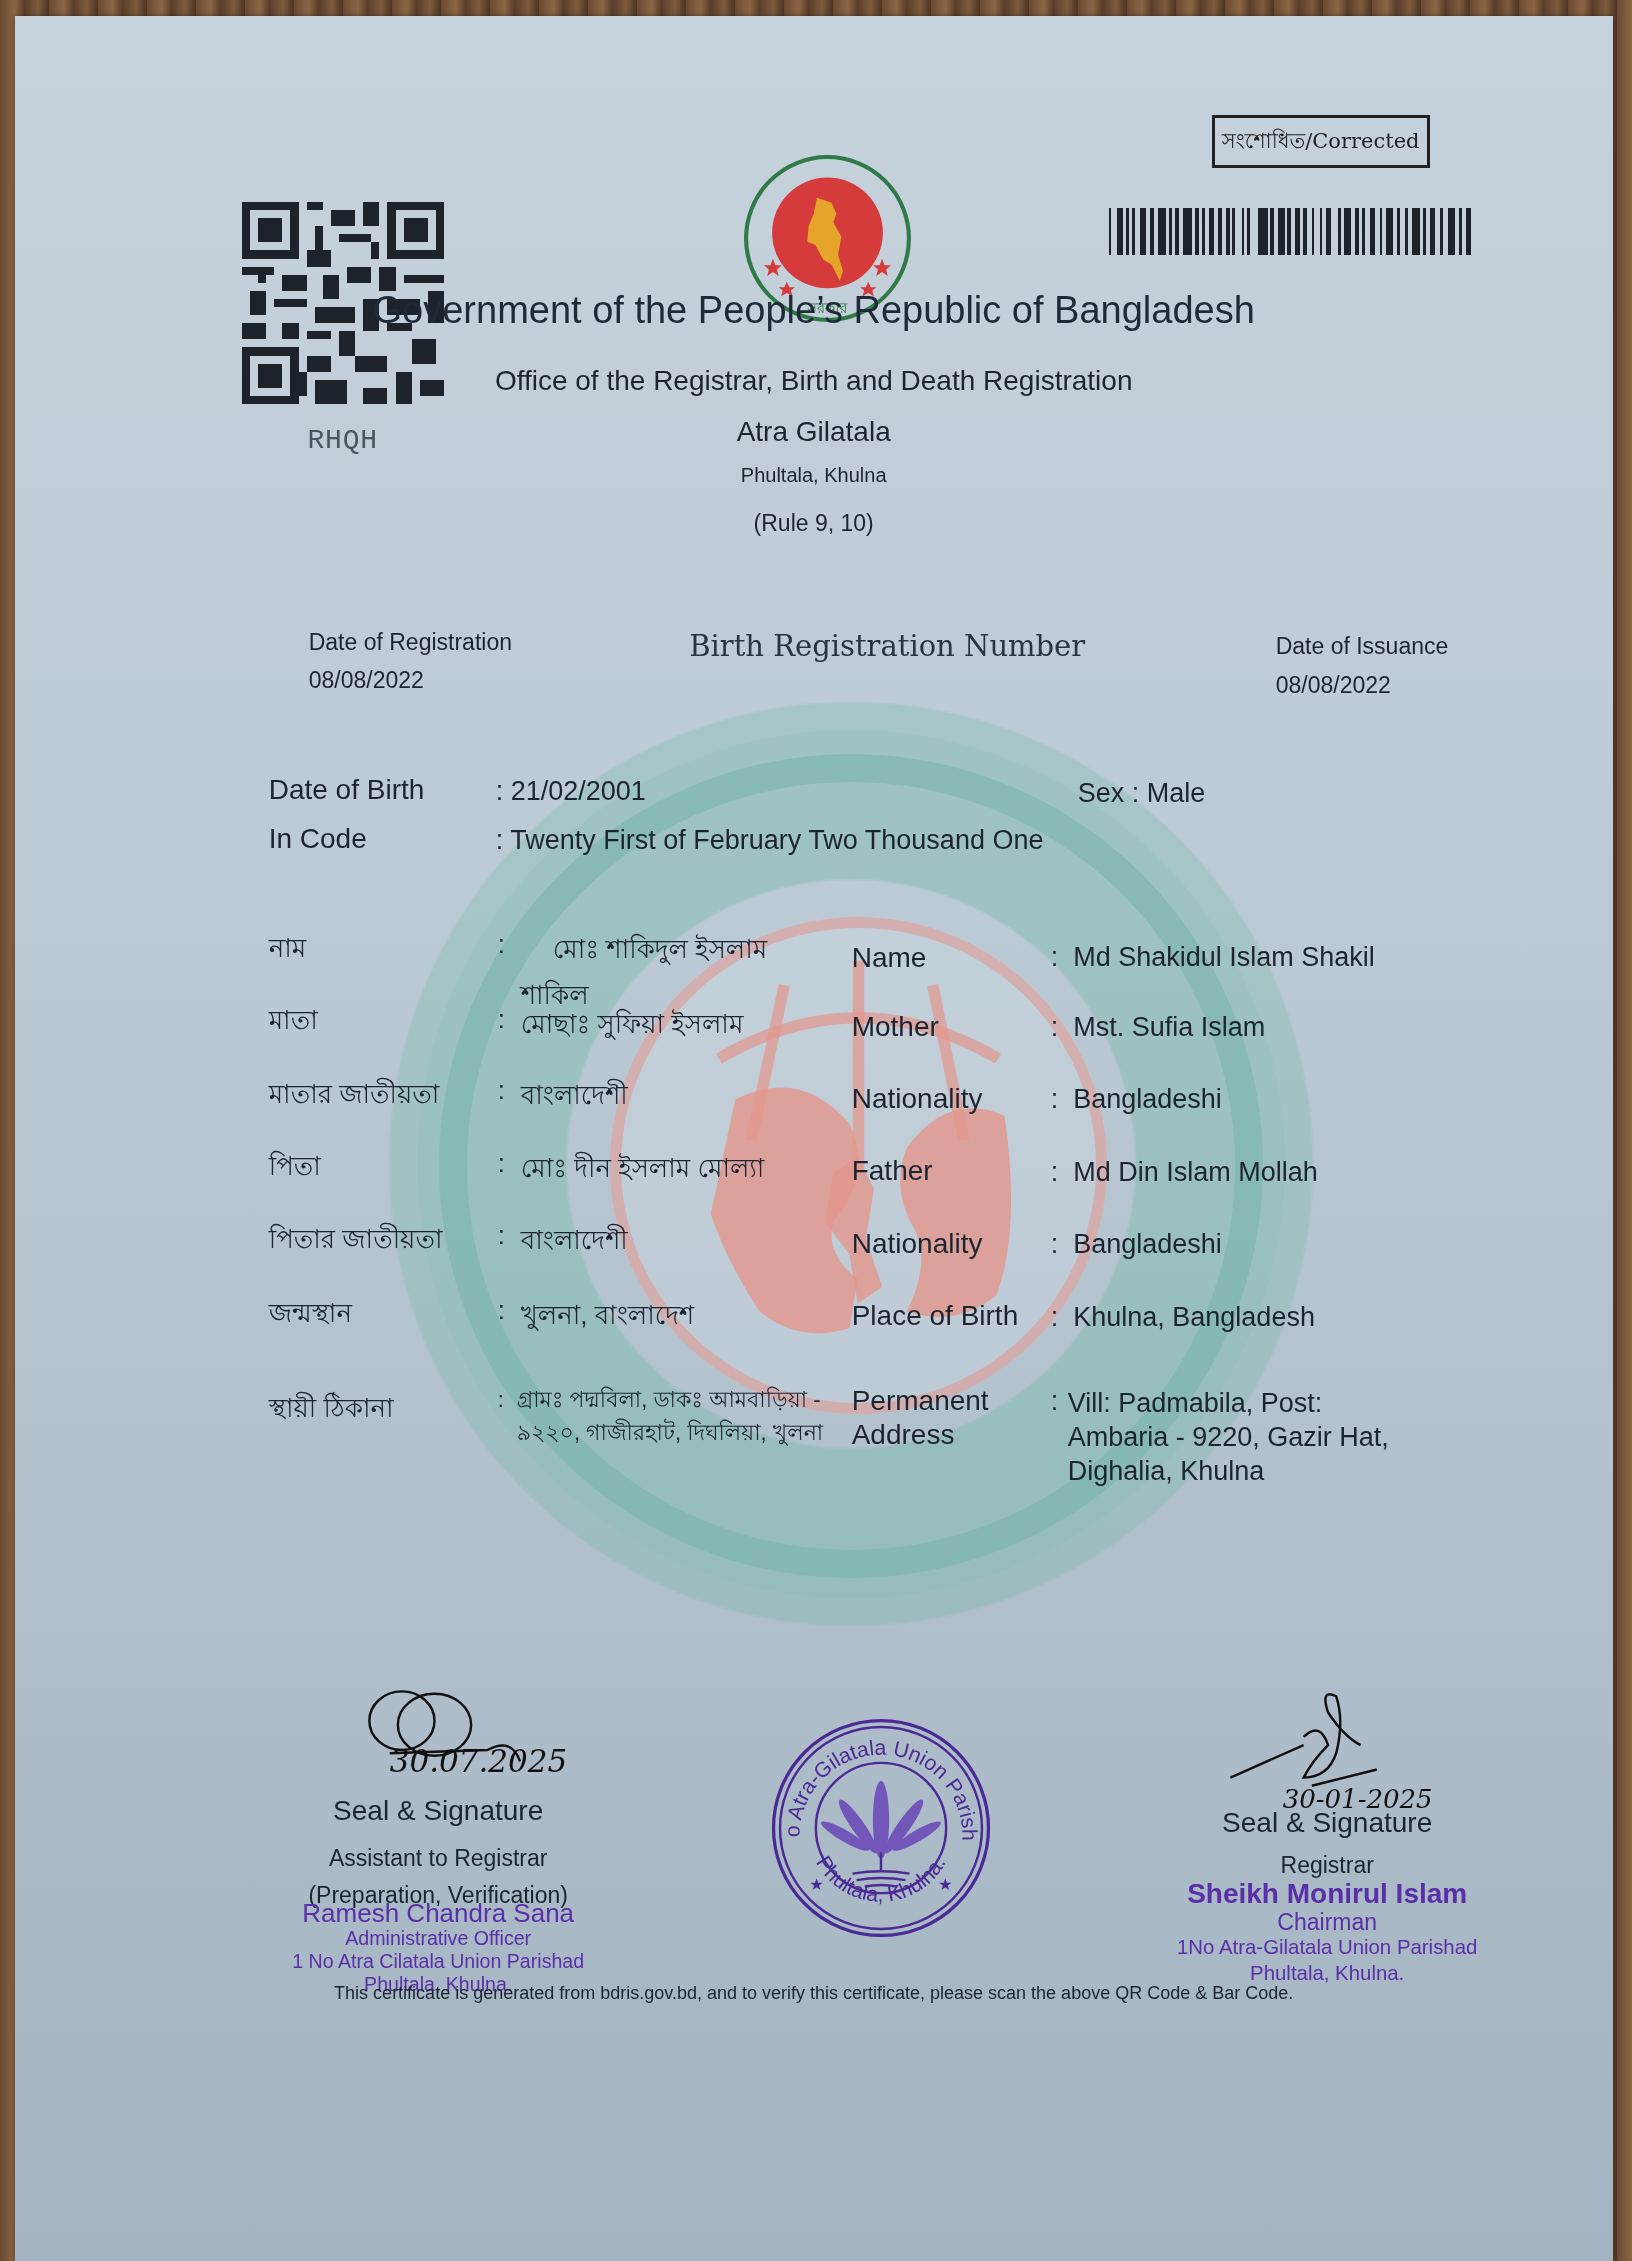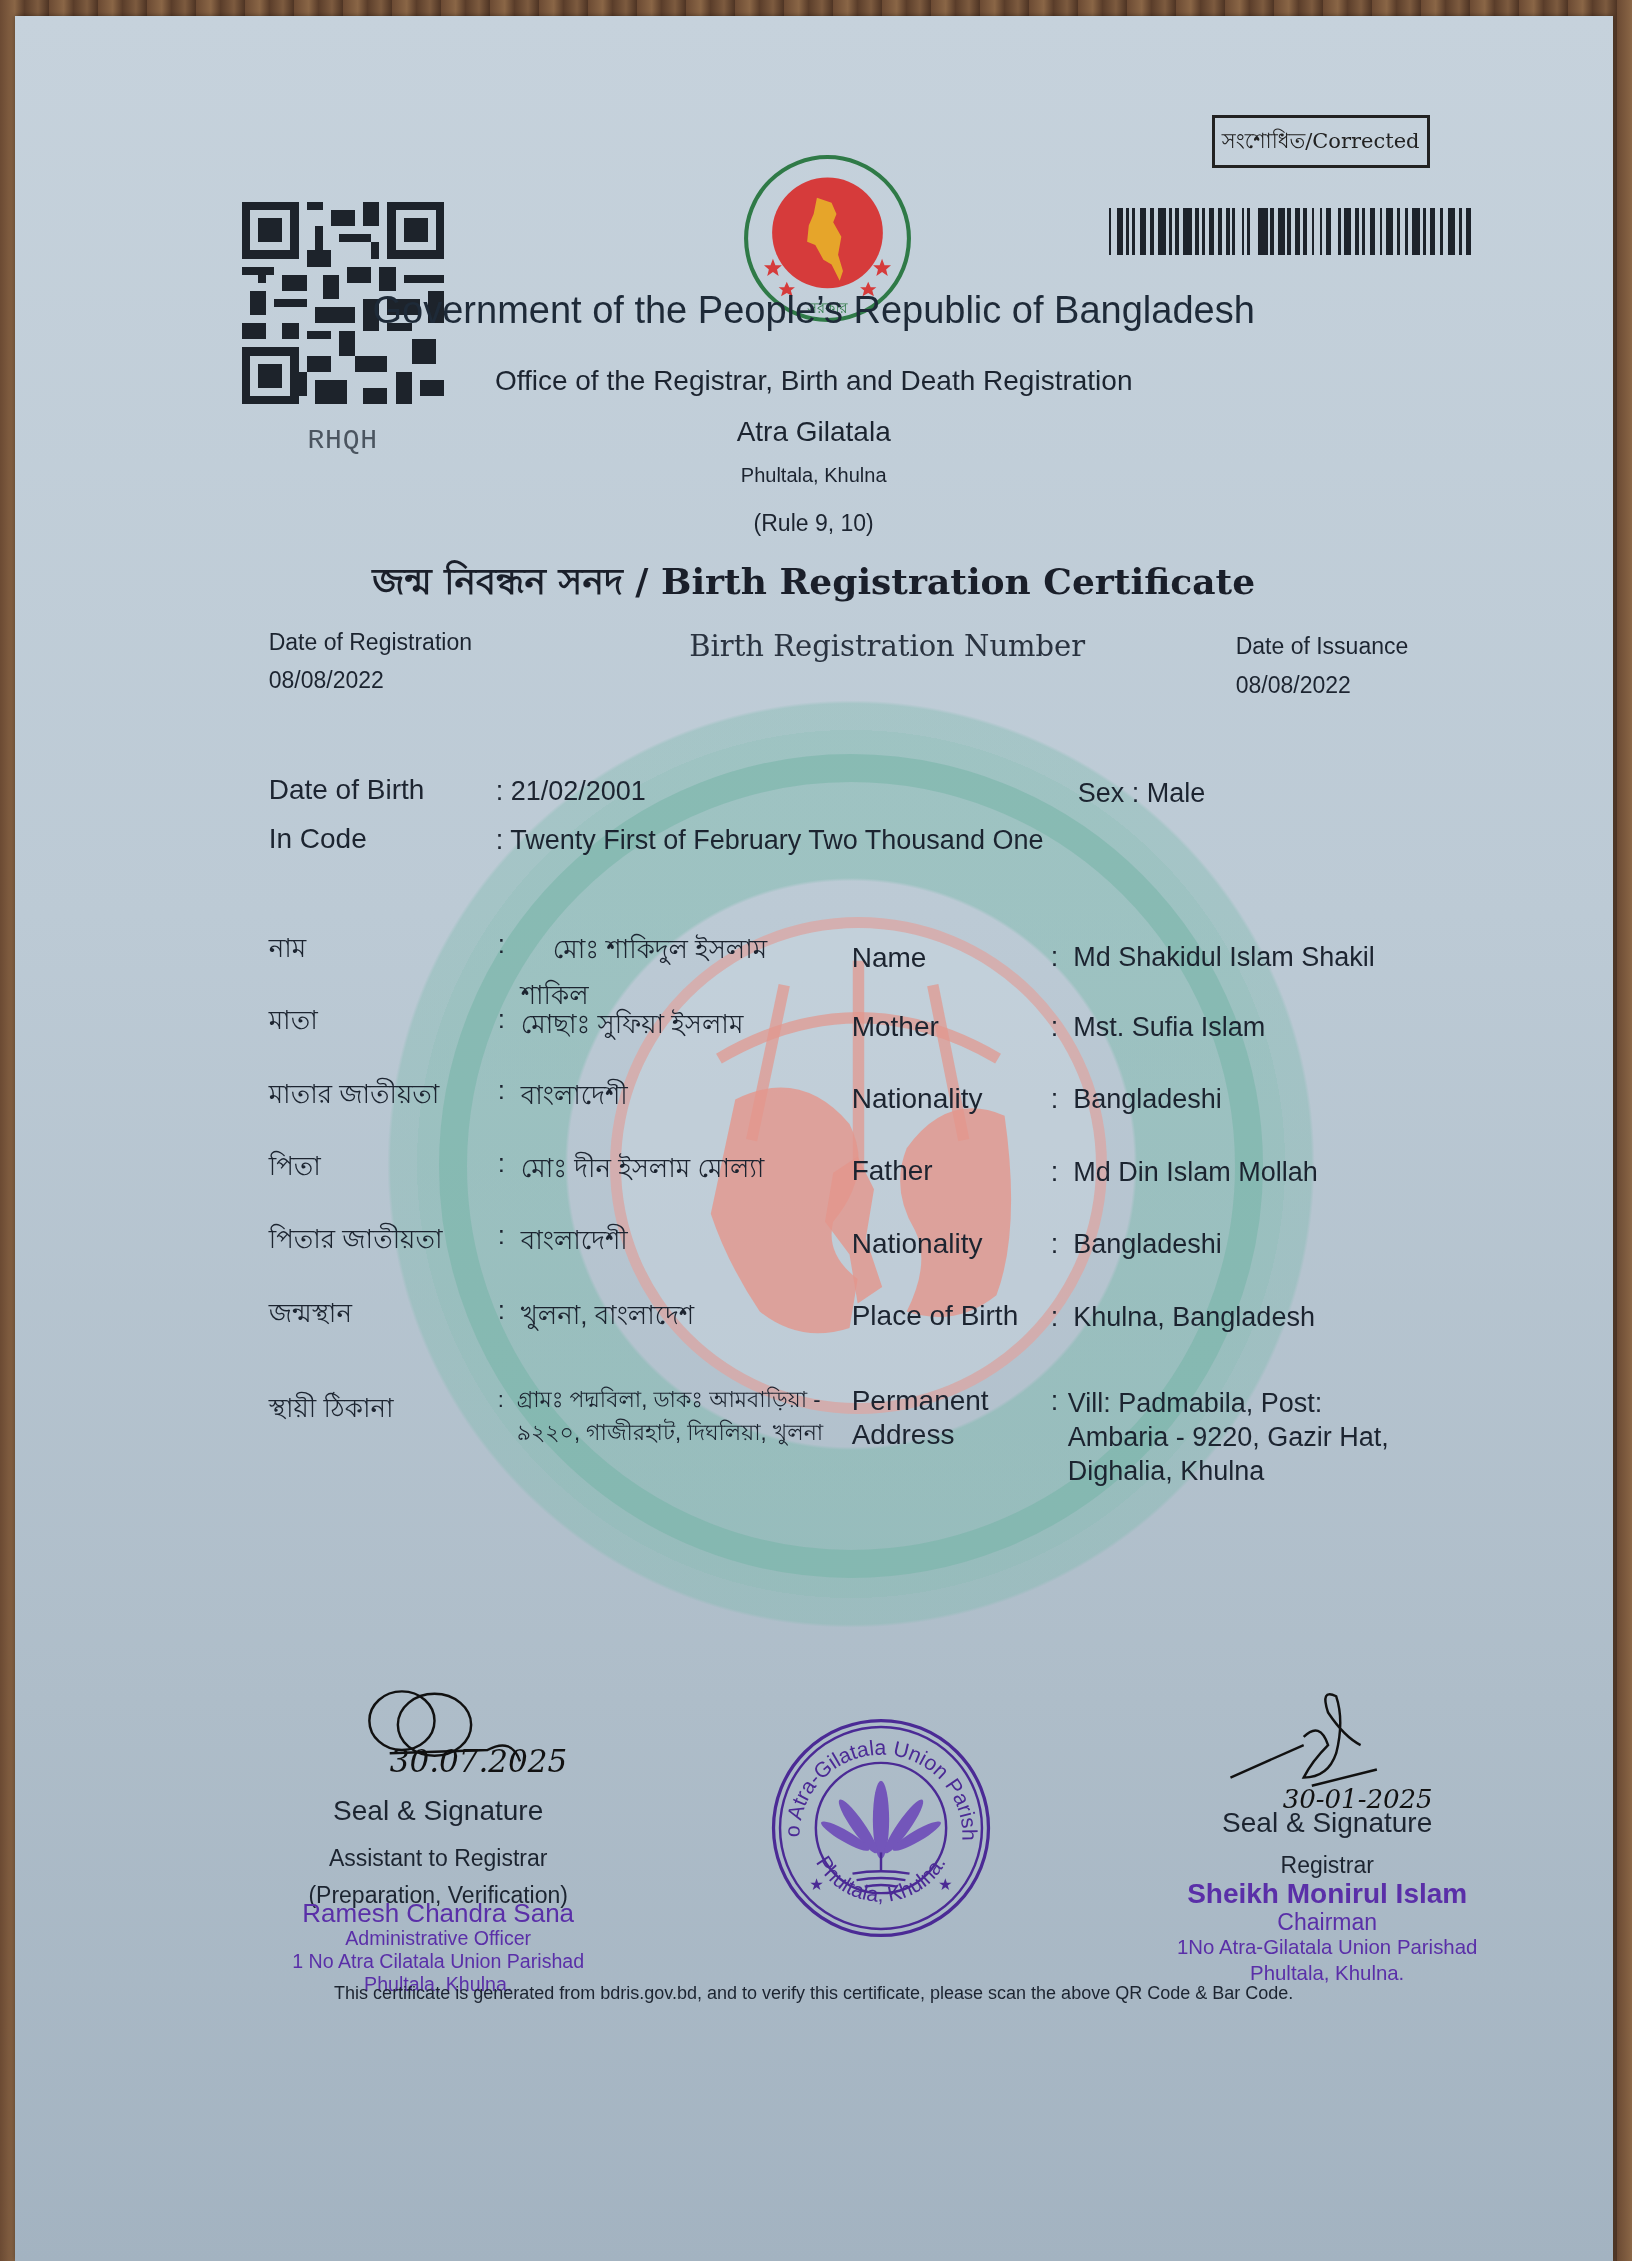--- a/index.html
+++ b/index.html
@@ -201,7 +201,6 @@
   <div class="abs center sub2">Atra Gilatala</div>
   <div class="abs center sub3">Phultala, Khulna</div>
   <div class="abs center sub4">(Rule 9, 10)</div>
-  <div class="abs center cert-title">জন্ম নিবন্ধন সনদ / Birth Registration Certificate</div>
 
   <div class="abs lbl-sm" style="left:254px;top:613px">Date of Registration</div>
   <div class="abs lbl-sm" style="left:254px;top:651px">08/08/2022</div>

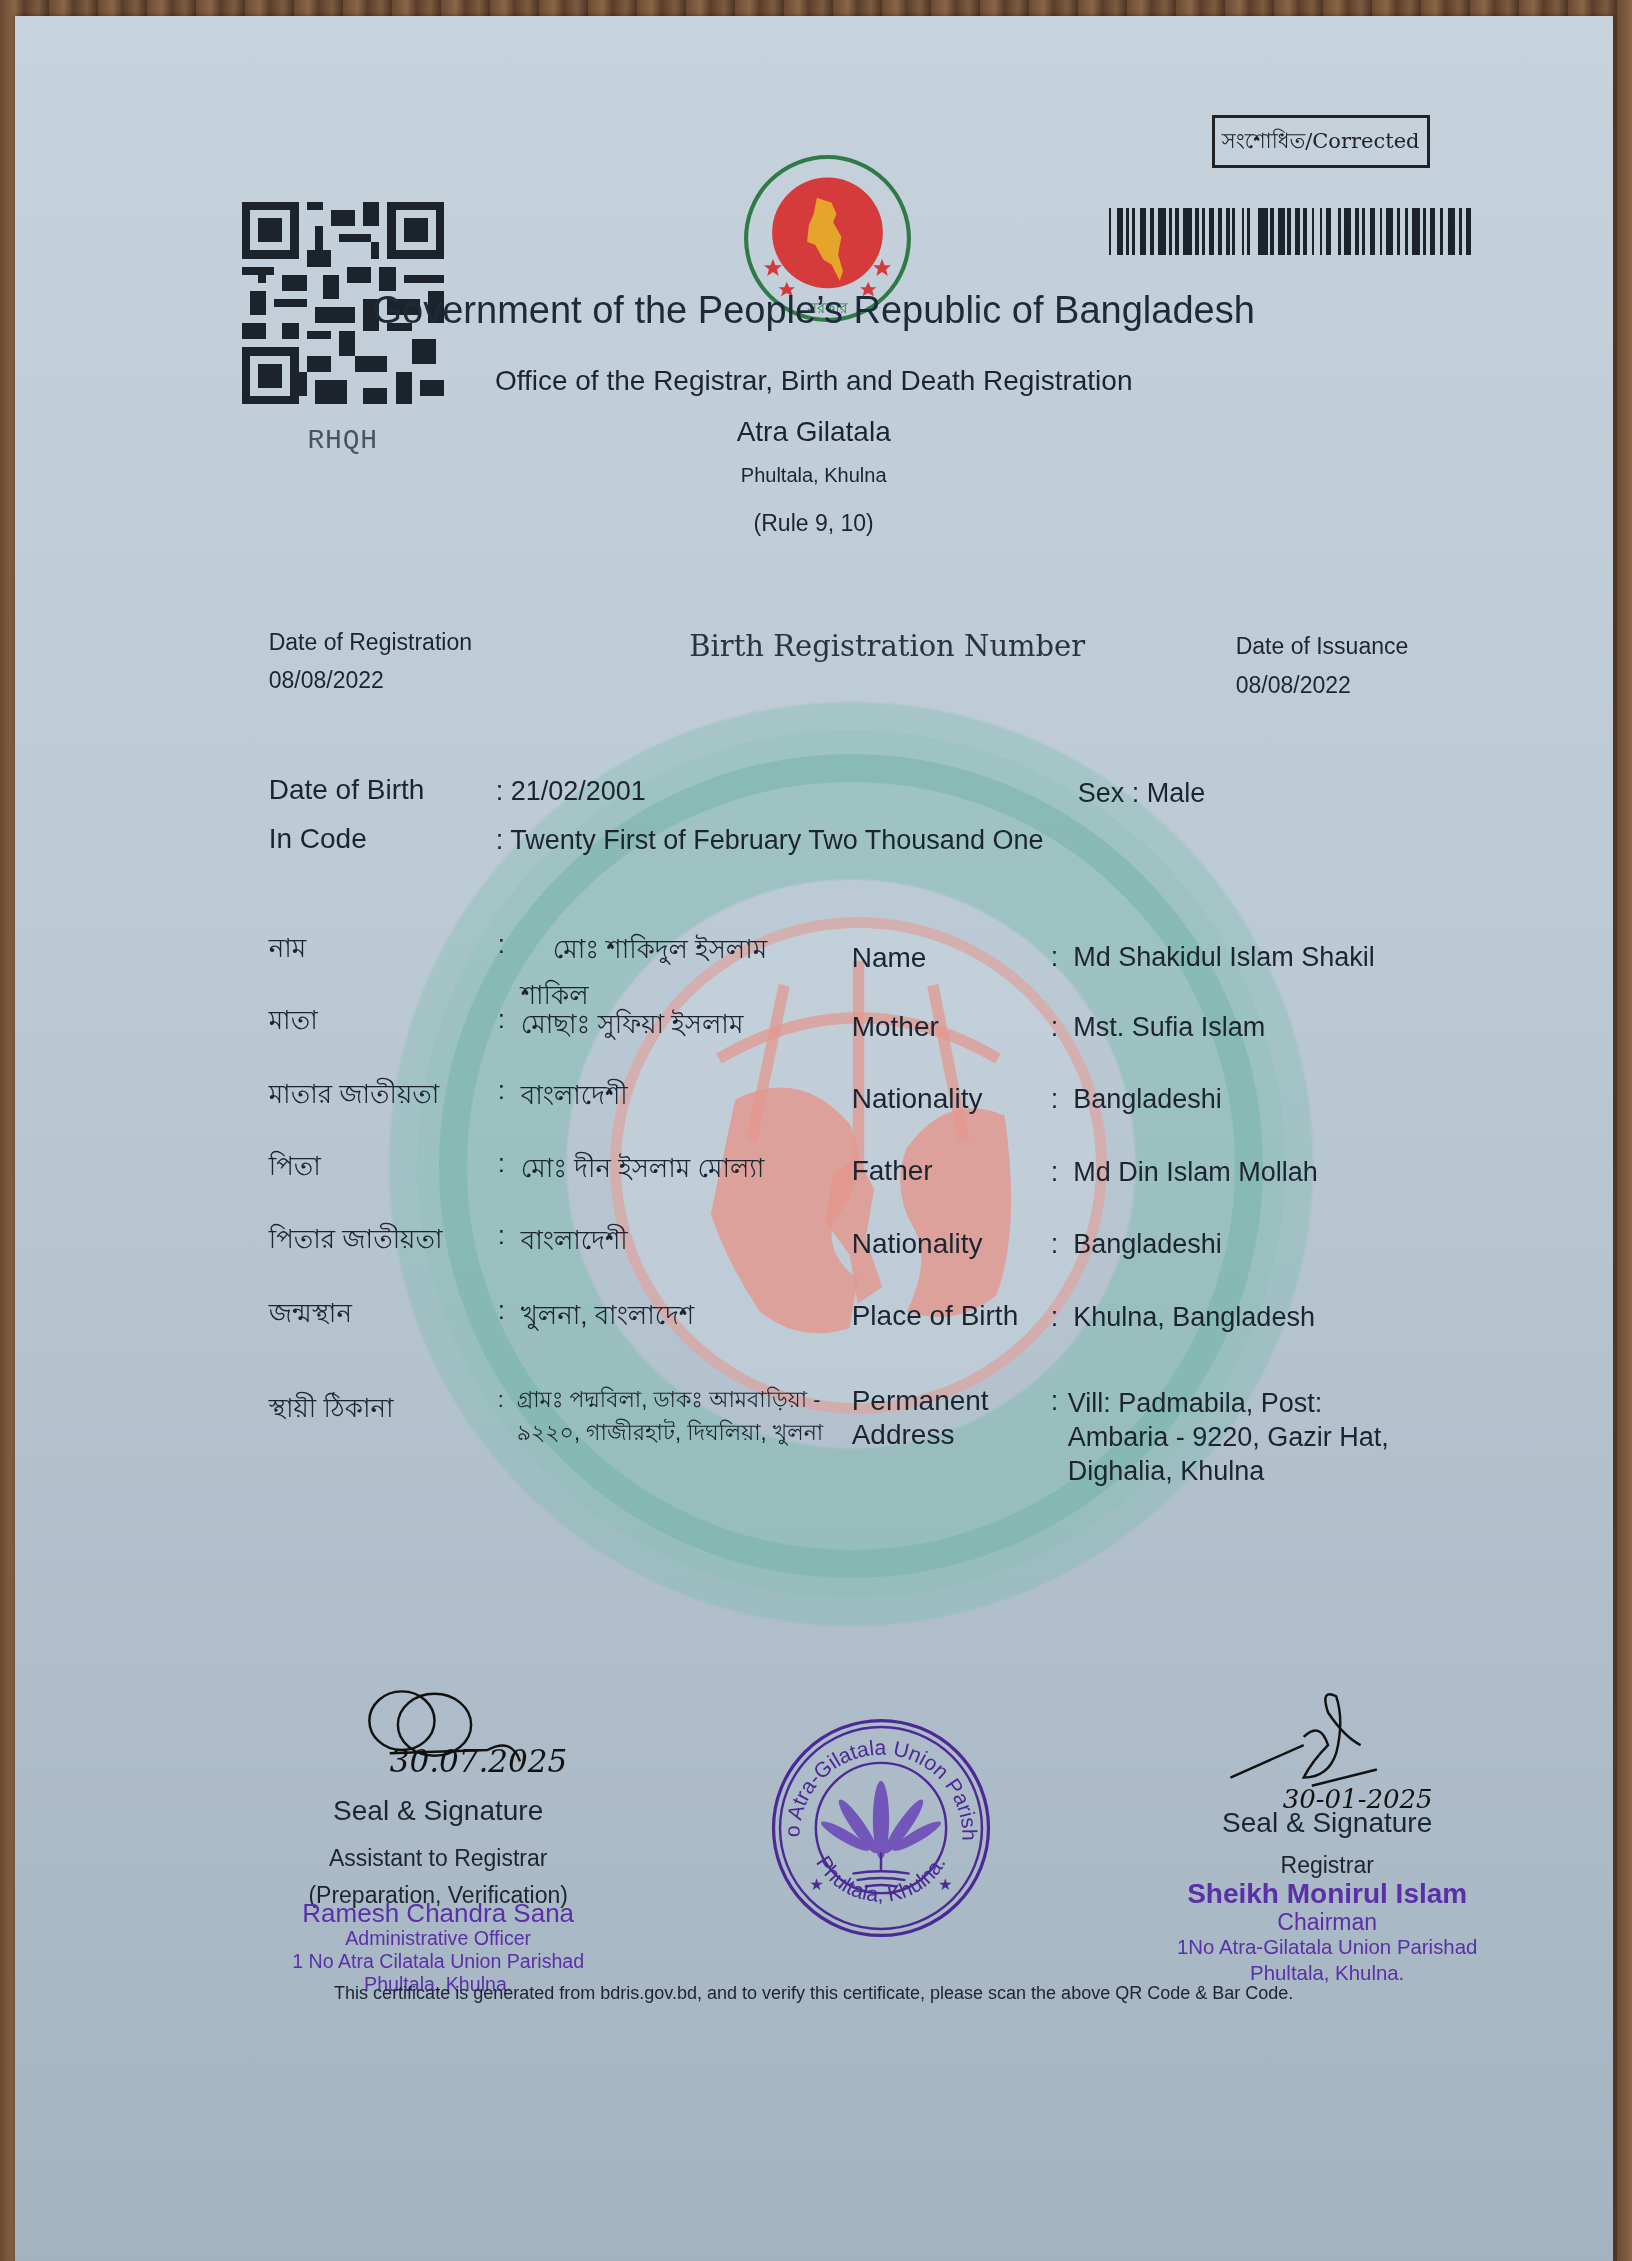--- a/index.html
+++ b/index.html
@@ -41,7 +41,7 @@
   .sub4 { left: 0; width: 1598px; top: 494px; font-size: 23px; }
   .cert-title { left: 0; width: 1598px; top: 538px; font-family: "DejaVu Serif", serif; font-weight: bold; font-size: 36px; color: #1a1f2a; }
 
-  .lbl-sm { font-size: 23px; }
+  .lbl-sm { font-size: 23px; margin-left: 40px; }
   .serif-lg { font-family: "DejaVu Serif", serif; font-size: 29px; }
   .serif-num { font-family: "DejaVu Serif", serif; font-weight: bold; font-size: 31px; letter-spacing: 0.8px; }
 

